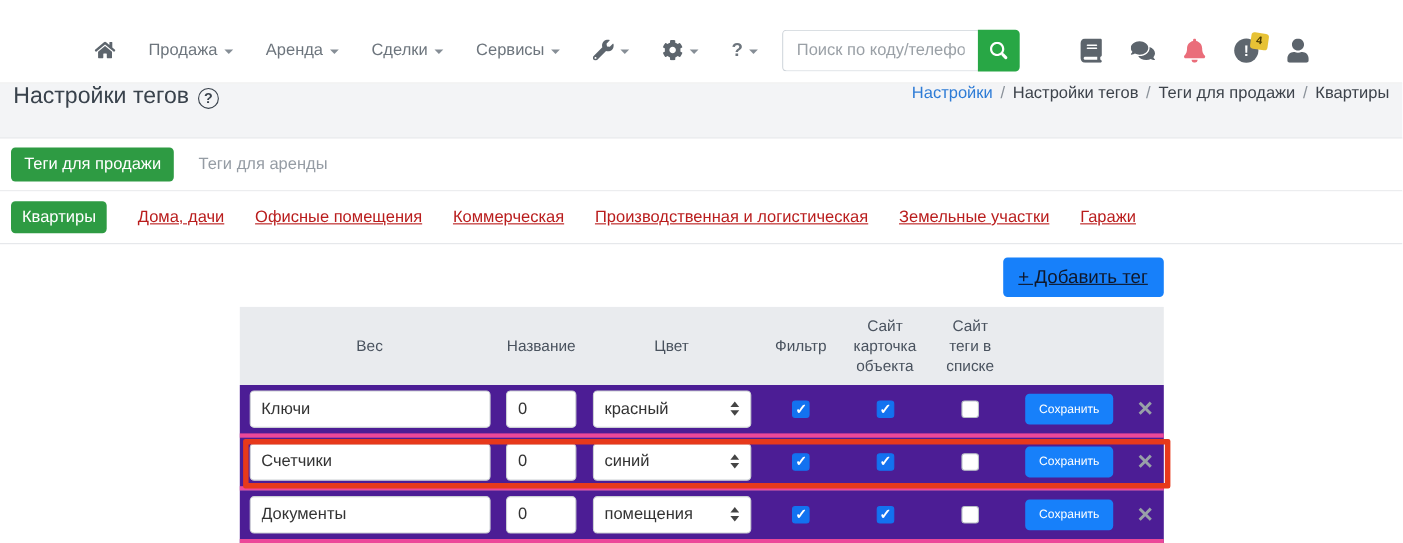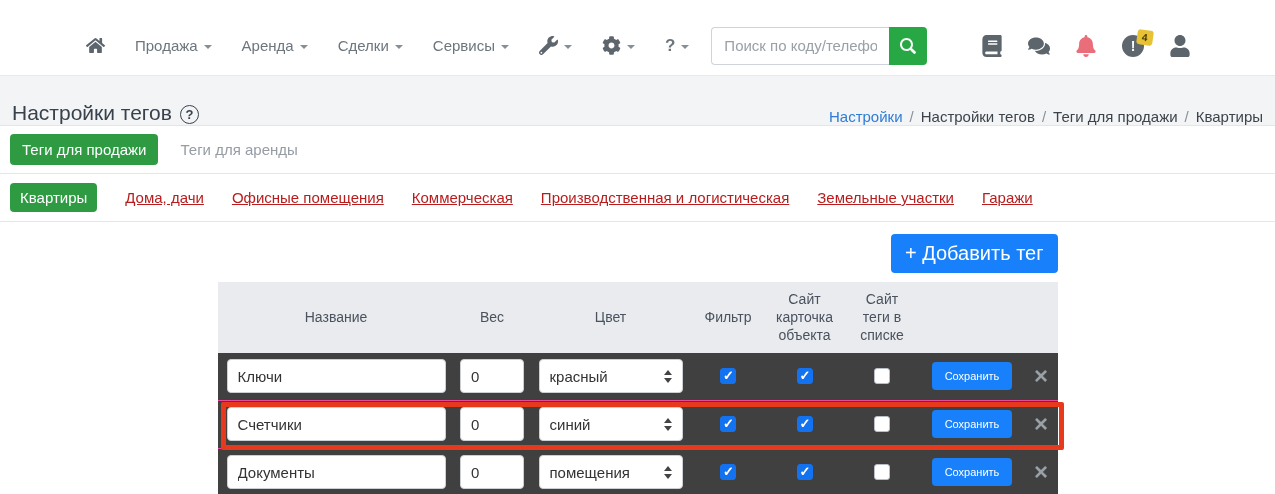--- a/index.html
+++ b/index.html
@@ -40,7 +40,7 @@
 
   
   .page-header { height:50px; background:#f3f4f6; border-bottom:1px solid #e3e5e8;
-                 display:flex; align-items:flex-end; padding:0 12px; }
+                 display:flex; align-items:flex-start; padding:0 12px; }
   .page-title { font-size:21px; color:#39424c; display:flex; align-items:center; gap:8px; }
   .help-circle { width:19px; height:19px; border:1.7px solid #39424c; border-radius:50%;
                  font-size:13px; font-weight:bold; color:#39424c; display:inline-flex;

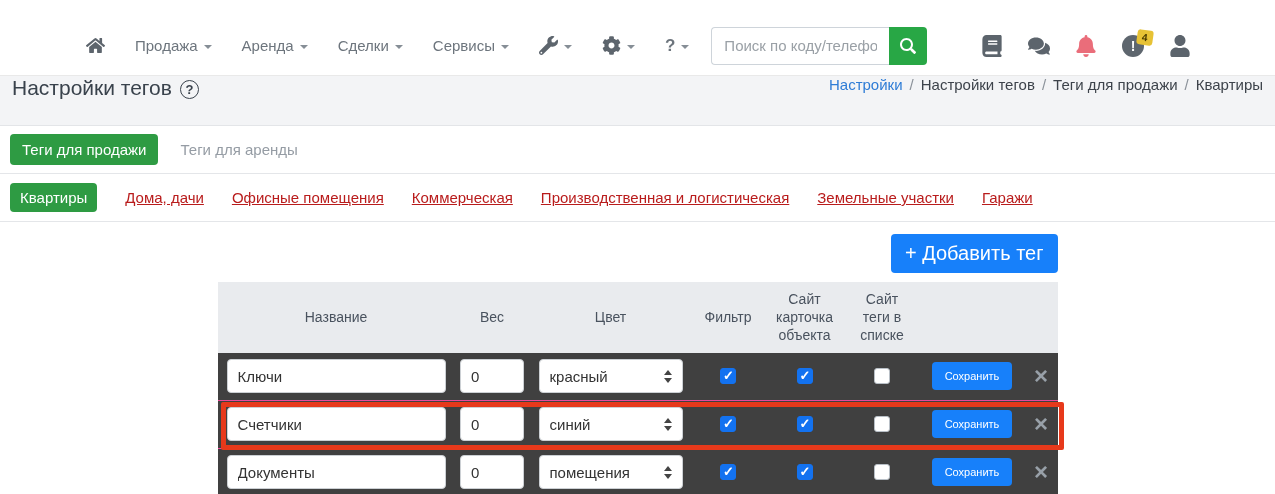--- a/index.html
+++ b/index.html
@@ -62,9 +62,9 @@
   
   .content { padding-top:12px; }
   .toolbar { width:840px; margin:0 auto; text-align:right; }
-  .btn-blue { background:#1780fa; color:#ffffff; border:none; border-radius:4px;
-              padding:8px 14px; font-size:20px; cursor:pointer;
-              font-family:"Liberation Sans", sans-serif; }
+  .btn-blue { background:#1780fa; color:#0f172a; border:none; border-radius:4px;
+              padding:8px 14px; font-size:17px; cursor:pointer;
+              font-family:"Liberation Sans", sans-serif;text-decoration:underline; }
 
   .tag-table { width:840px; margin:9px auto 0; }
   .t-head, .t-row { display:grid;

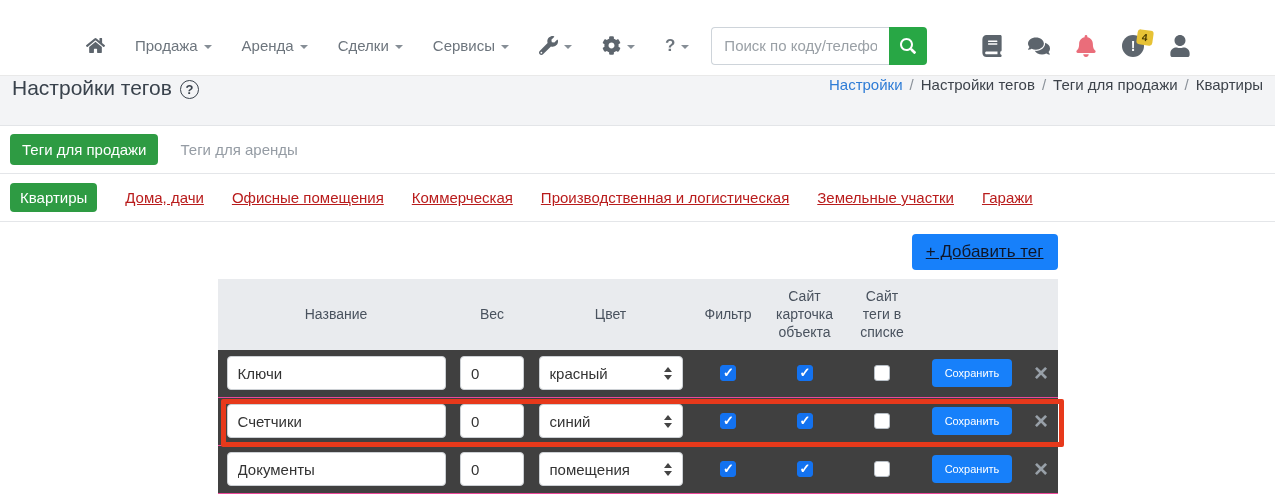--- a/index.html
+++ b/index.html
@@ -213,8 +213,8 @@
 
   <div class="tag-table">
     <div class="t-head">
+      <div class="th">Вес</div>
       <div class="th">Название</div>
-      <div class="th">Вес</div>
       <div class="th">Цвет</div>
       <div class="th">Фильтр</div>
       <div class="th">Сайт карточка объекта</div>

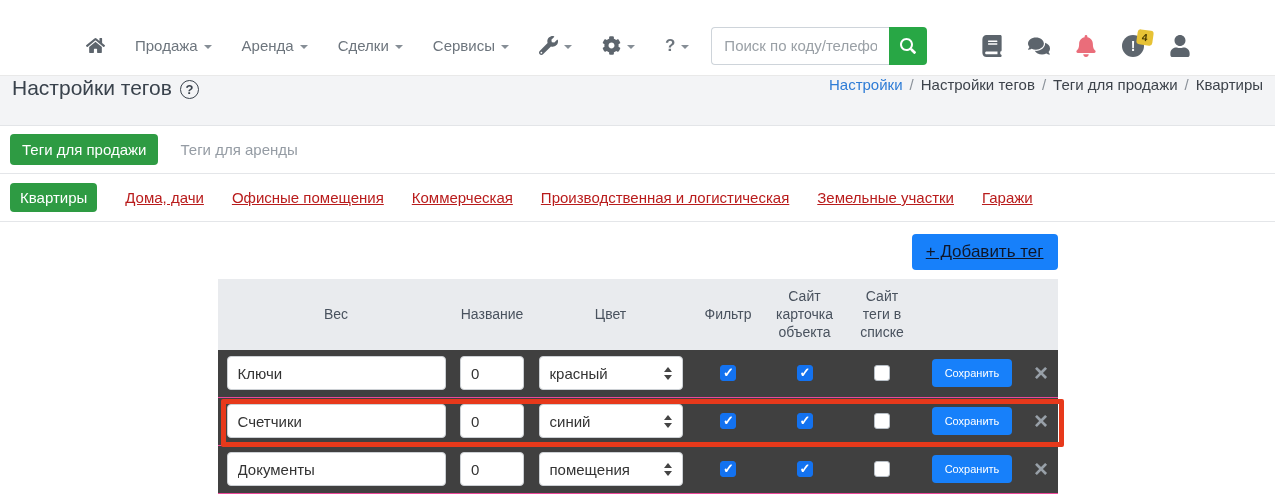--- a/index.html
+++ b/index.html
@@ -73,8 +73,8 @@
   .t-head { background:#e9ebee; min-height:62px; }
   .th { font-size:14px; font-weight:normal; color:#49525e; text-align:center;
         line-height:1.3; padding:8px 6px; }
-  .t-row { min-height:48px; border-bottom:1px solid #ec4899; position:relative;
-           background:#404040; }
+  .t-row { min-height:48px; border-bottom:4px solid #ec4899; position:relative;
+           background:#4c1d95; }
   .cell { display:flex; align-items:center; justify-content:center; }
   .txt-input { height:34px; border:1px solid #ccd0d4; border-radius:4px; padding:0 10px;
                font-size:15px; color:#333; width:calc(100% - 18px); margin:0 9px;

